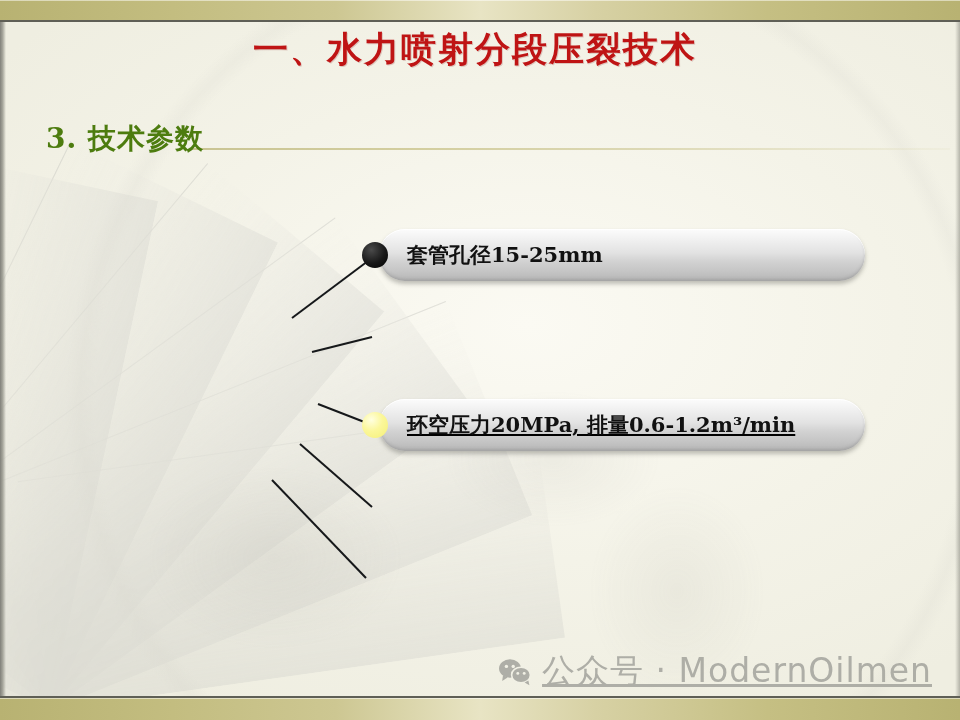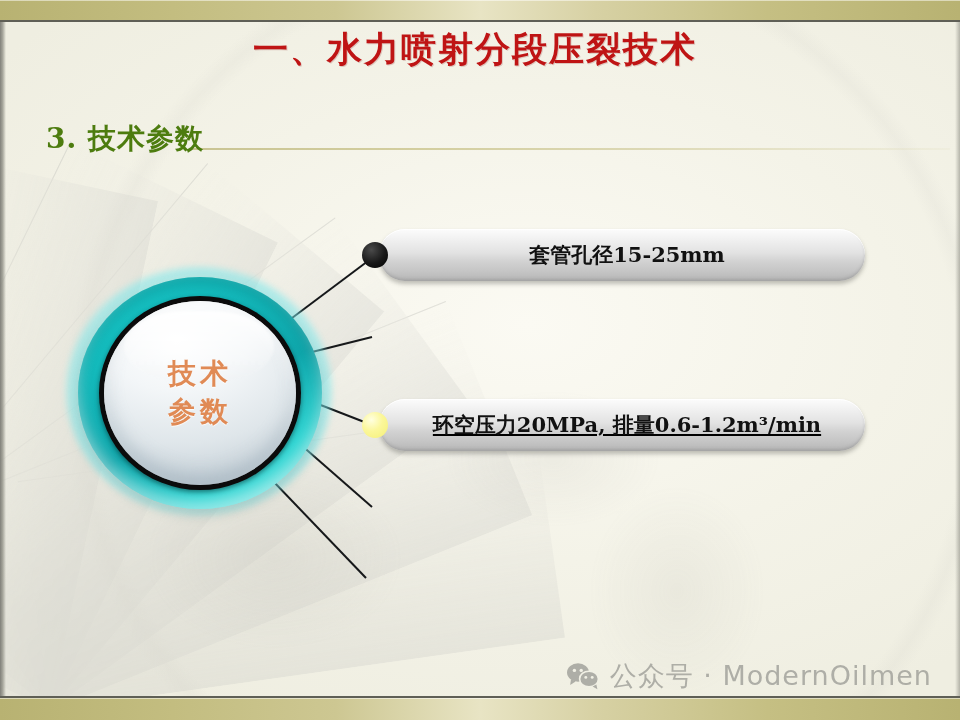--- a/index.html
+++ b/index.html
@@ -254,7 +254,6 @@
     padding-left: 28px;
     padding-right: 18px;
     box-sizing: border-box;
-    justify-content: center;
   }
   .pill-text {
     font-family: "DejaVu Serif", "Liberation Serif", serif;

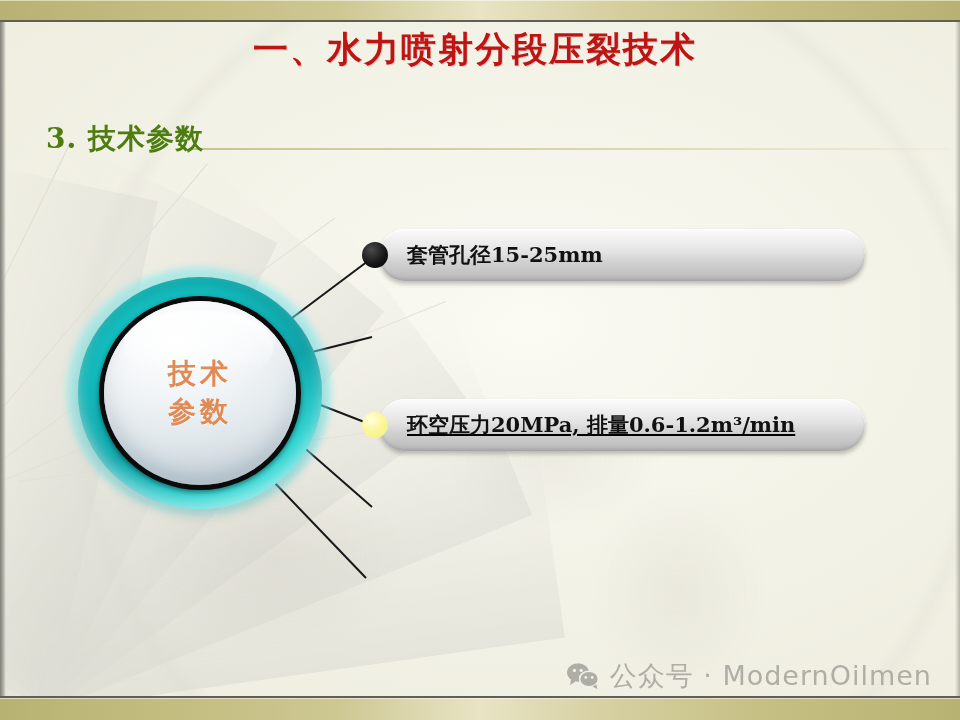--- a/index.html
+++ b/index.html
@@ -318,17 +318,6 @@
     <line x1="272" y1="480" x2="366" y2="578" stroke="#16181a" stroke-width="2"></line>
   </svg>
 
-  <div class="hub">
-    <div class="hub-glow"></div>
-    <div class="hub-ring"></div>
-    <div class="hub-black"></div>
-    <div class="hub-face"></div>
-    <div class="hub-gloss"></div>
-    <div class="hub-label">
-      <span>技术</span>
-      <span>参数</span>
-    </div>
-  </div>
 
   <div class="row" style="left:362px; top:229px;">
     <div class="dot black"></div>

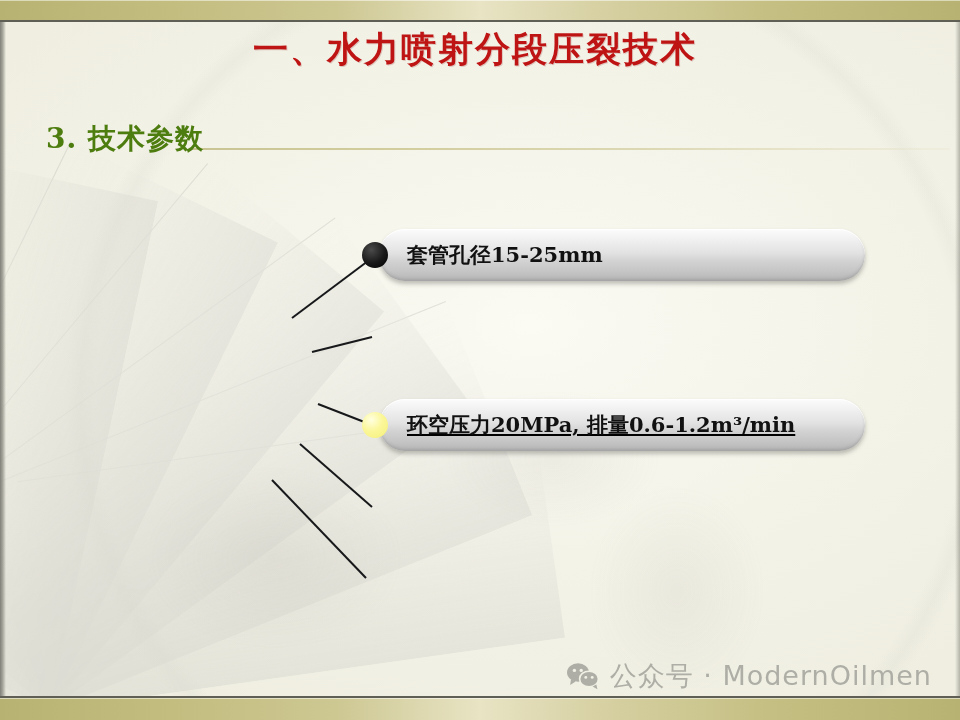--- a/index.html
+++ b/index.html
@@ -274,10 +274,11 @@
     gap: 10px;
     color: #a9a9a2;
     font-family: "DejaVu Sans", "Liberation Sans", sans-serif;
-    font-size: 27px;
+    font-size: 33px;
     letter-spacing: 1px;
     z-index: 7;
     opacity: .92;
+    text-decoration: underline;
   }
   .wechat-icon { display: block; }
 </style>

